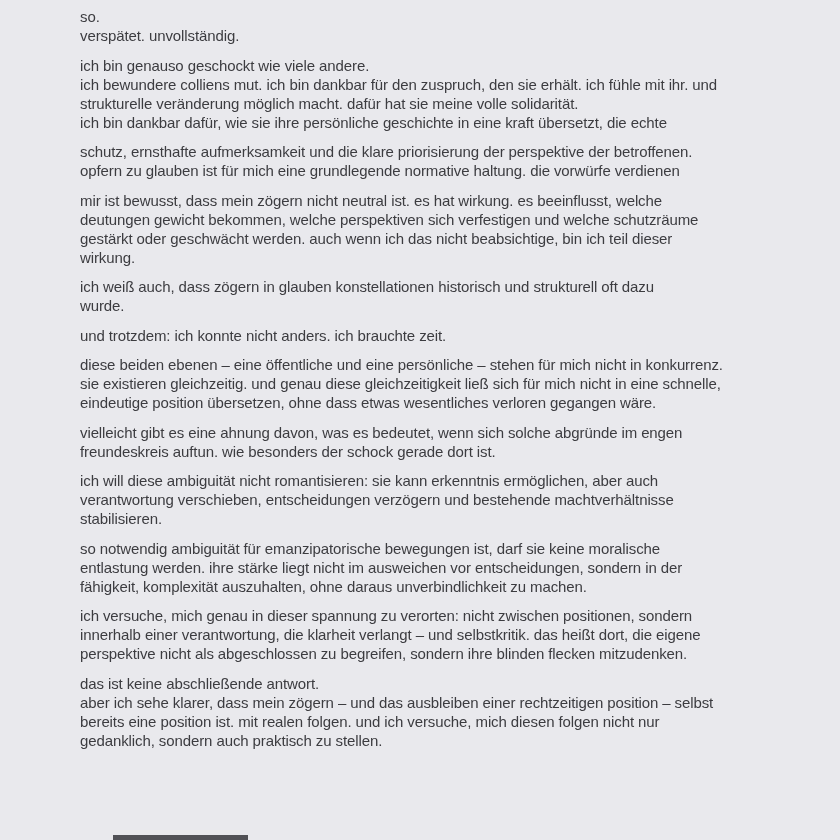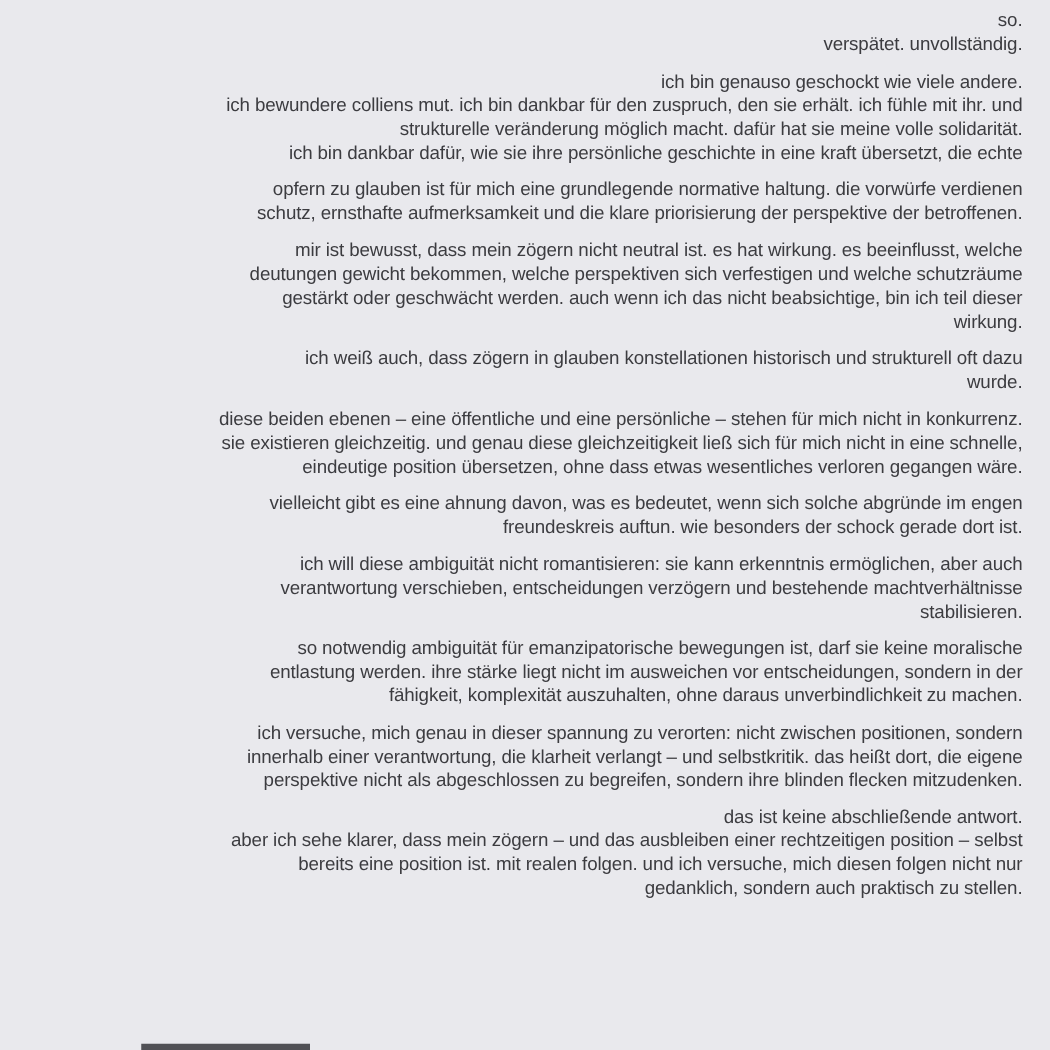--- a/index.html
+++ b/index.html
@@ -30,7 +30,6 @@
   .line {
     white-space: pre;
     min-height: 19px;
-    text-align: right;
   }
   .truncated-fragment {
     position: absolute;

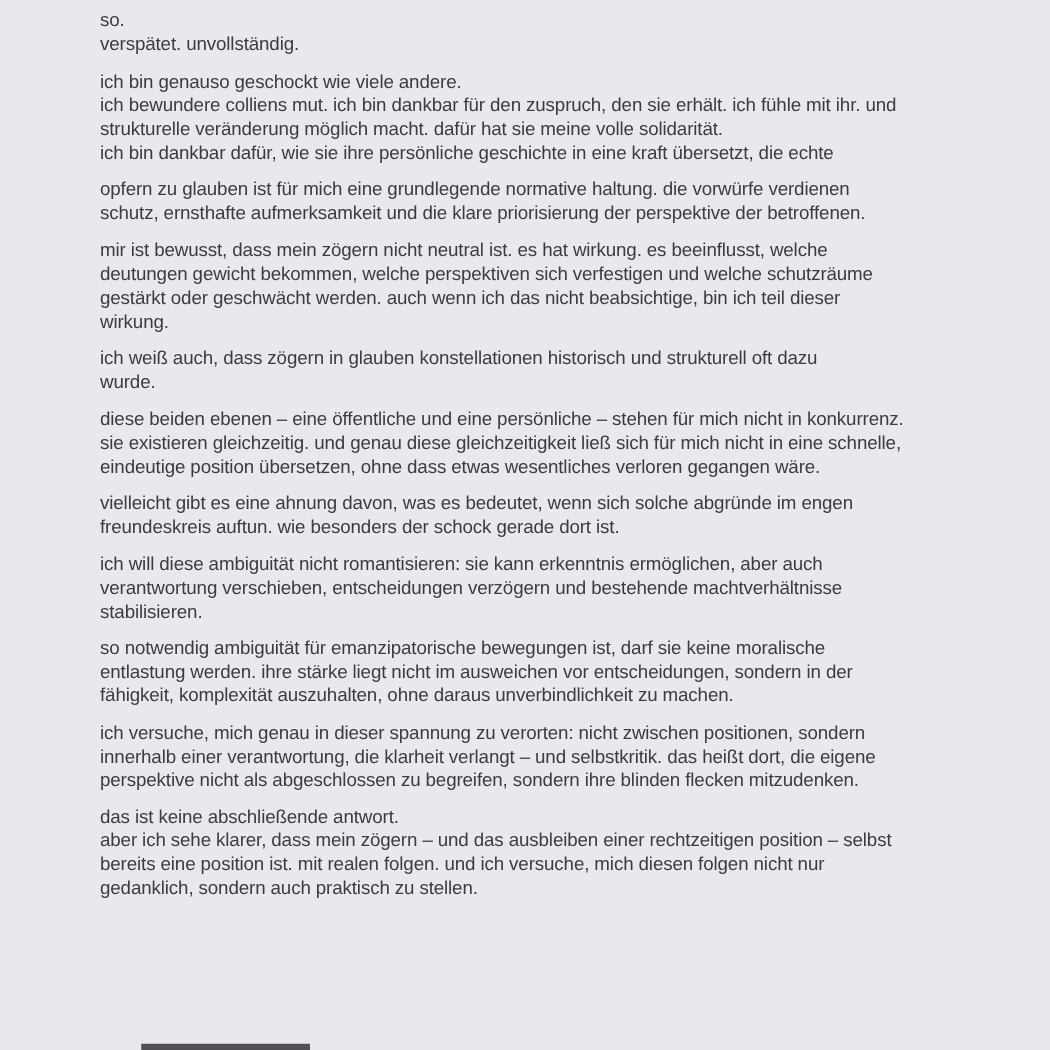--- a/index.html
+++ b/index.html
@@ -55,8 +55,8 @@
       <div class="line">ich bin dankbar dafür, wie sie ihre persönliche geschichte in eine kraft übersetzt, die echte</div>
     </div>
     <div class="para">
+      <div class="line">schutz, ernsthafte aufmerksamkeit und die klare priorisierung der perspektive der betroffenen.</div>
       <div class="line">opfern zu glauben ist für mich eine grundlegende normative haltung. die vorwürfe verdienen</div>
-      <div class="line">schutz, ernsthafte aufmerksamkeit und die klare priorisierung der perspektive der betroffenen.</div>
     </div>
     <div class="para">
       <div class="line">mir ist bewusst, dass mein zögern nicht neutral ist. es hat wirkung. es beeinflusst, welche</div>

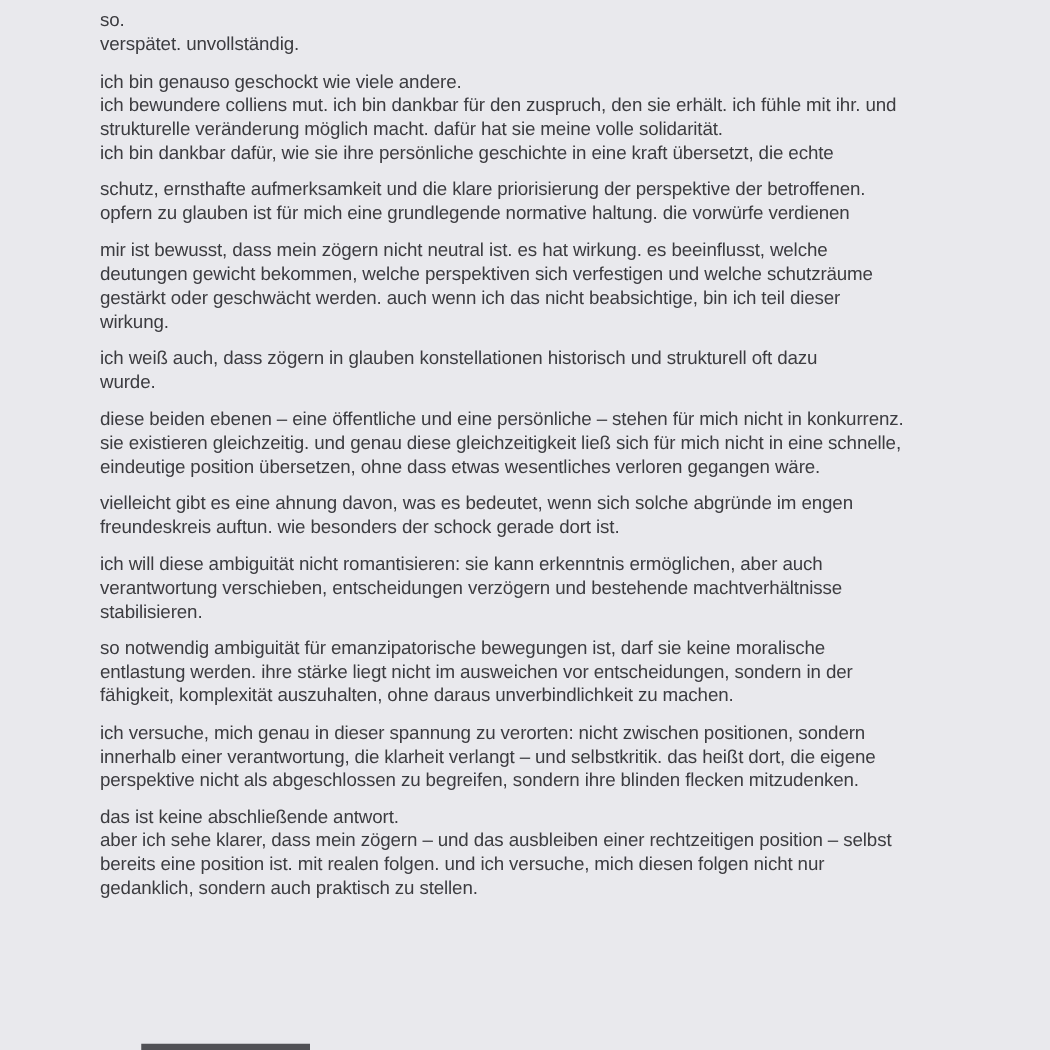--- a/index.html
+++ b/index.html
@@ -69,6 +69,7 @@
       <div class="line">wurde.</div>
     </div>
     <div class="para">
+      <div class="line">und trotzdem: ich konnte nicht anders. ich brauchte zeit.</div>
     </div>
     <div class="para">
       <div class="line">diese beiden ebenen – eine öffentliche und eine persönliche – stehen für mich nicht in konkurrenz.</div>

